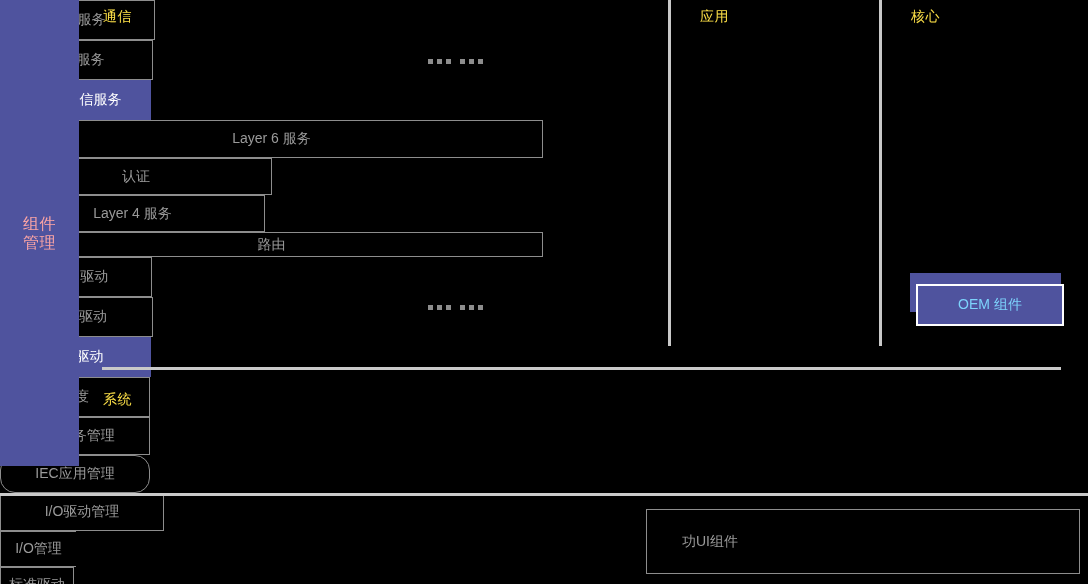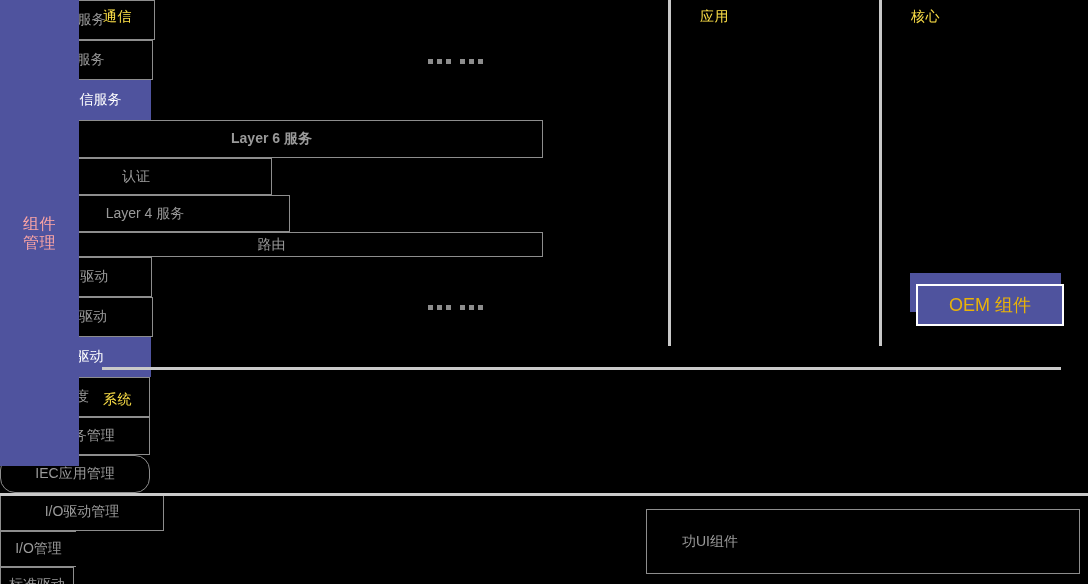--- a/index.html
+++ b/index.html
@@ -102,7 +102,7 @@
   </div>
   <div class="box hl" style="left:494px;top:42px;width:151px;height:40px;">OEM 通信服务</div>
 
-  <div class="box" style="left:102px;top:103px;width:543px;height:38px;font-weight:bold;">Layer 6 服务</div>
+  <div class="box" style="left:102px;top:103px;width:543px;height:38px;">Layer 6 服务</div>
 
   <div class="box" style="left:102px;top:165px;width:272px;height:37px;">认证</div>
   <div class="box" style="left:380px;top:165px;width:290px;height:37px;">Layer 4 服务</div>

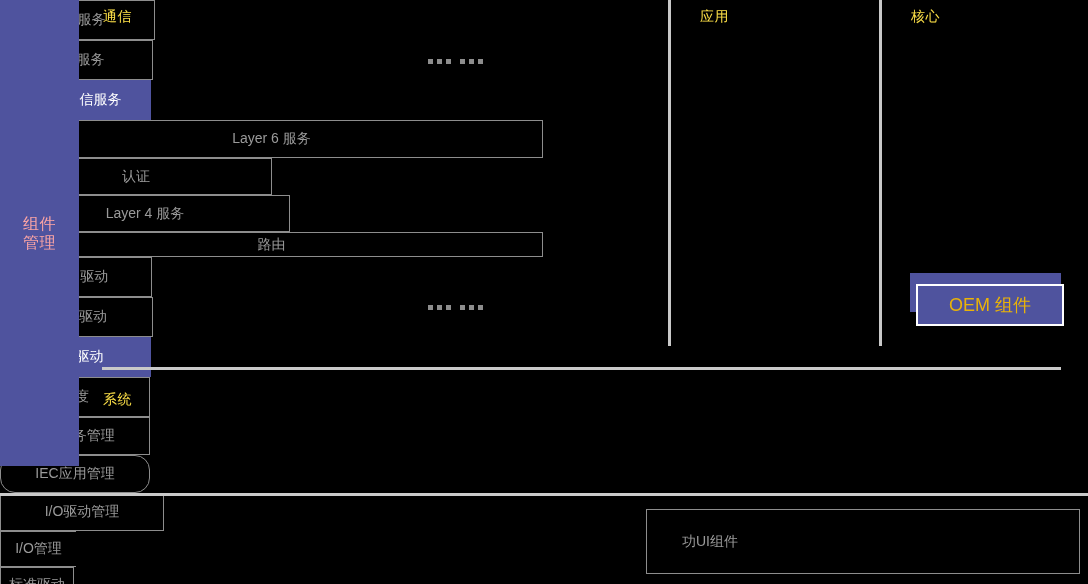--- a/index.html
+++ b/index.html
@@ -105,7 +105,7 @@
   <div class="box" style="left:102px;top:103px;width:543px;height:38px;">Layer 6 服务</div>
 
   <div class="box" style="left:102px;top:165px;width:272px;height:37px;">认证</div>
-  <div class="box" style="left:380px;top:165px;width:290px;height:37px;">Layer 4 服务</div>
+  <div class="box" style="left:380px;top:165px;width:265px;height:37px;">Layer 4 服务</div>
 
   <div class="box" style="left:102px;top:226px;width:543px;height:25px;">路由</div>
 

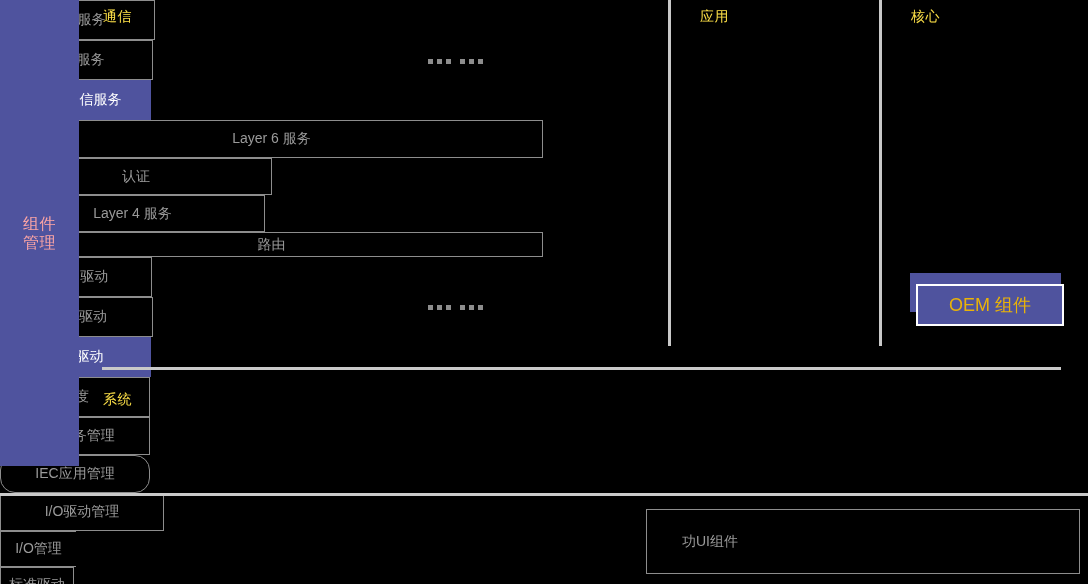--- a/index.html
+++ b/index.html
@@ -59,7 +59,7 @@
   }
   .oem-front{
     position:absolute;background:#4f539e;border:2px solid #ffffff;
-    box-sizing:border-box;color:#eab308;font-size:18px;
+    box-sizing:border-box;color:#7dd3fc;font-size:14px;
     display:flex;align-items:center;justify-content:center;
   }
 

